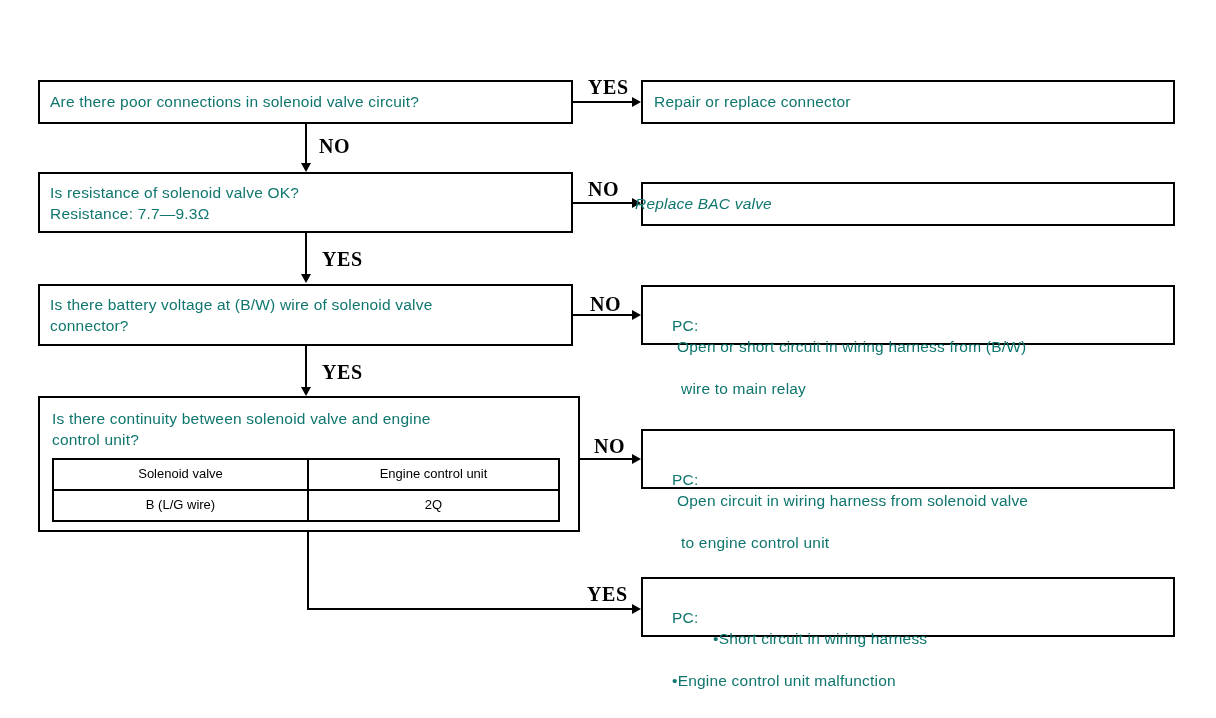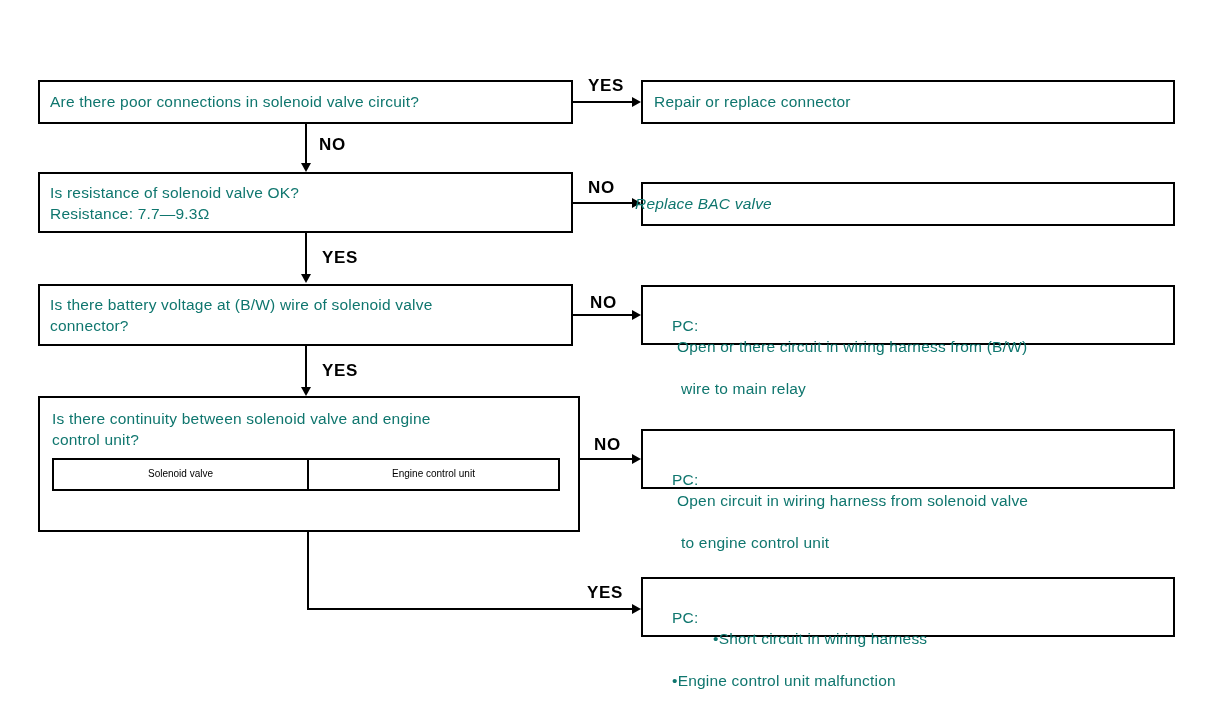--- a/index.html
+++ b/index.html
@@ -34,10 +34,11 @@
   }
   .branch-label {
     position: absolute;
-    font-size: 17px;
+    font-size: 20px;
     font-weight: bold;
     letter-spacing: 0.6px;
     color: #000000;
+    font-family: Liberation Serif, serif;
   }
   .hline {
     position: absolute;

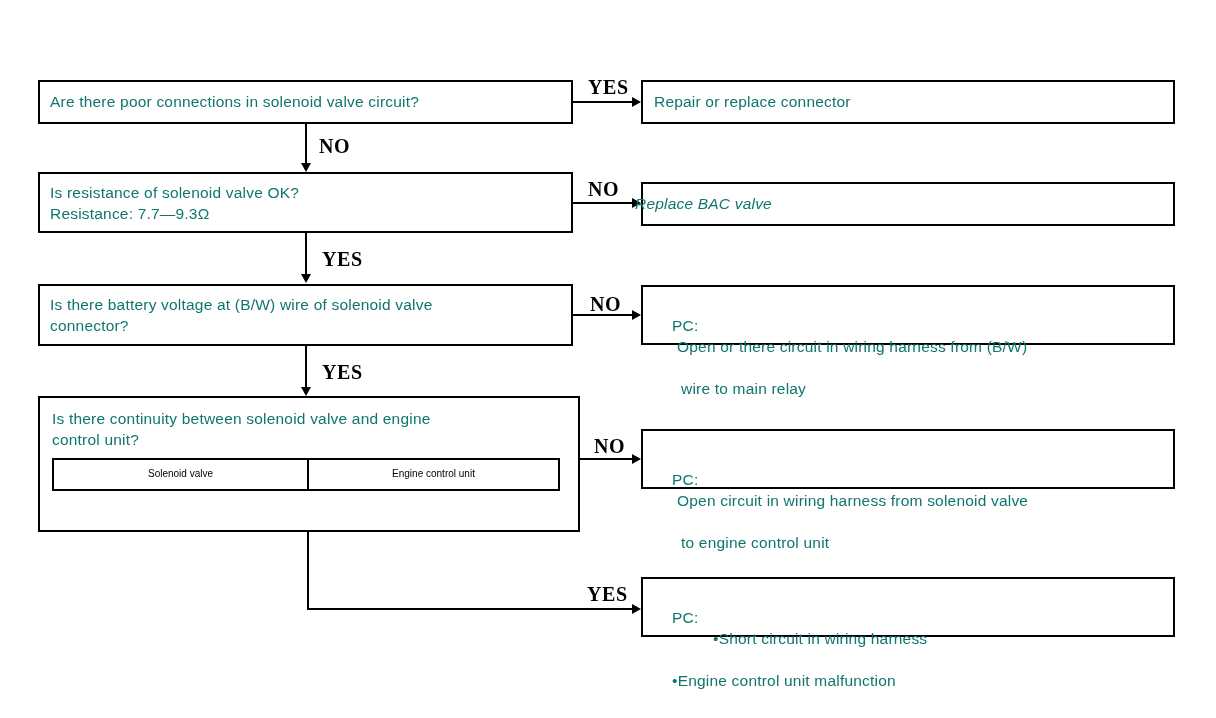--- a/index.html
+++ b/index.html
@@ -140,7 +140,7 @@
   <div class="box" style="left:641px; top:285px; width:534px; height:60px;"></div>
   <div class="box-text hang" style="left:654px; top:294px; width:512px;">
     <span>PC:</span>
-    <span style="padding-left:5px;">Open or there circuit in wiring harness from (B/W)</span>
+    <span style="padding-left:5px;">Open or short circuit in wiring harness from (B/W)</span>
     <span class="cont">wire to main relay</span>
   </div>
 

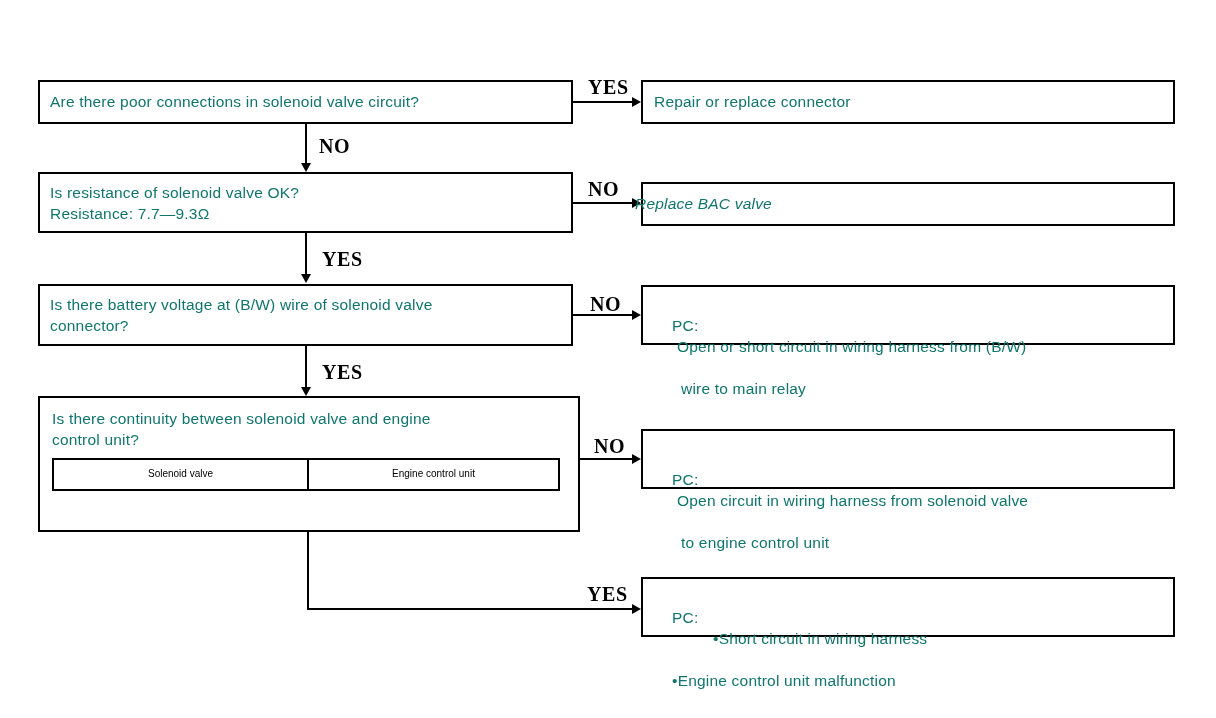--- a/index.html
+++ b/index.html
@@ -74,7 +74,7 @@
   table.ct td {
     border: 2px solid #000000;
     text-align: center;
-    font-size: 10px;
+    font-size: 13px;
     height: 25px;
     padding: 1px 0 3px 0;
     color: #000000;

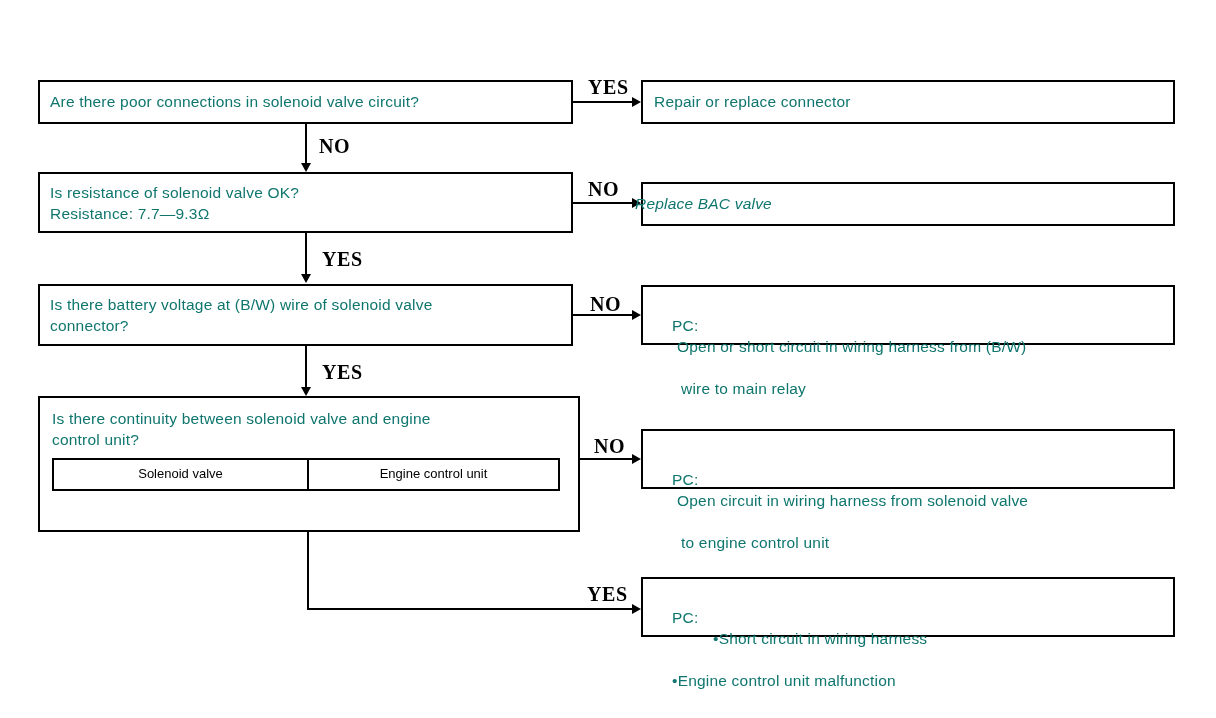--- a/index.html
+++ b/index.html
@@ -162,6 +162,10 @@
         <td>Solenoid valve</td>
         <td>Engine control unit</td>
       </tr>
+      <tr>
+        <td>B (L/G wire)</td>
+        <td>2Q</td>
+      </tr>
     </tbody>
   </table>
 

